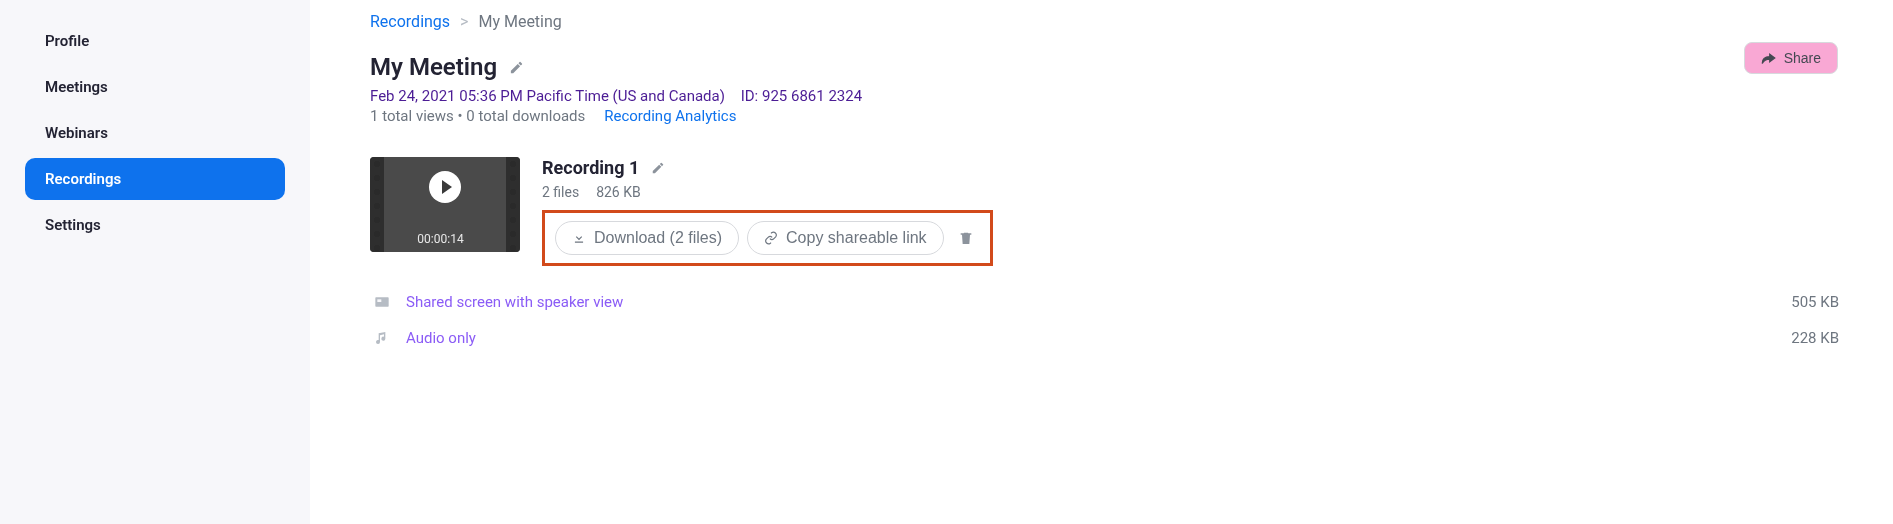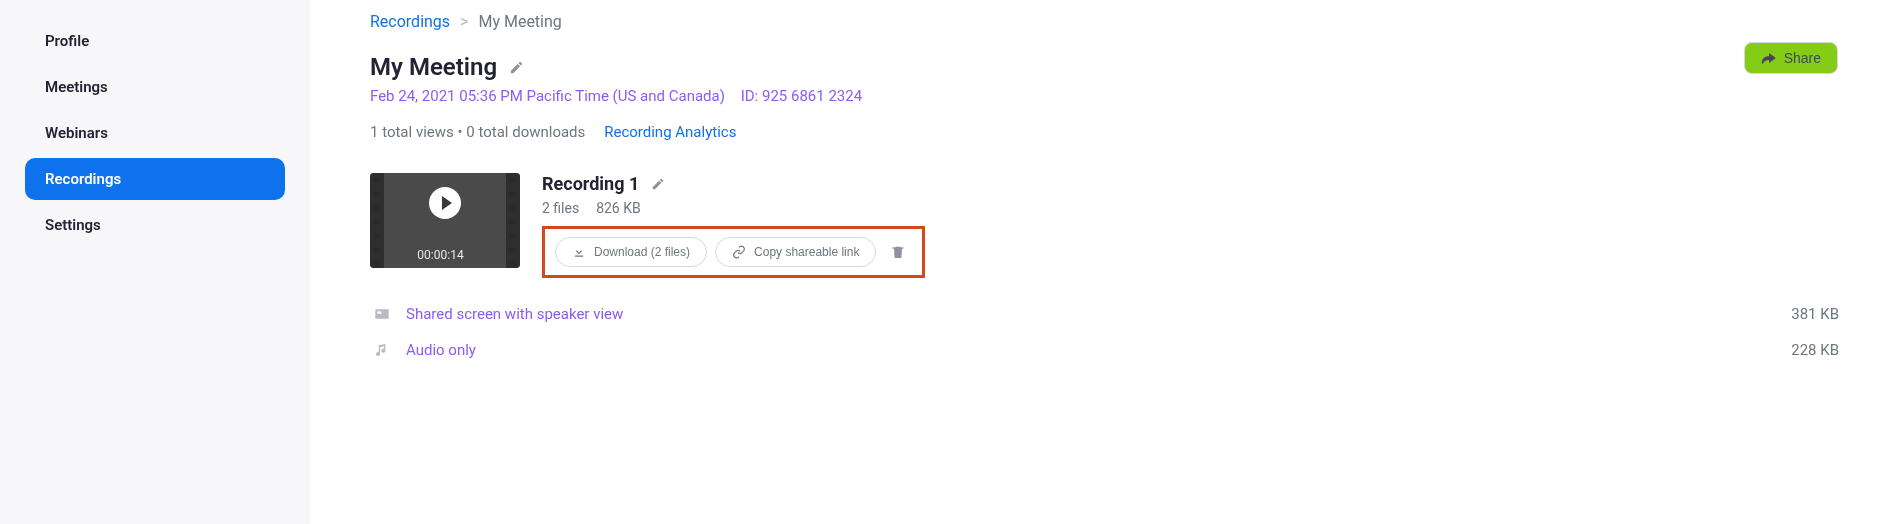--- a/index.html
+++ b/index.html
@@ -54,7 +54,7 @@
     top: 42px;
     right: 55px;
     border: 1px solid #d7d9dd;
-    background: #84cc16;
+    background: #f9a8d4;
     border-radius: 8px;
     padding: 7px 16px;
     font-size: 14px;

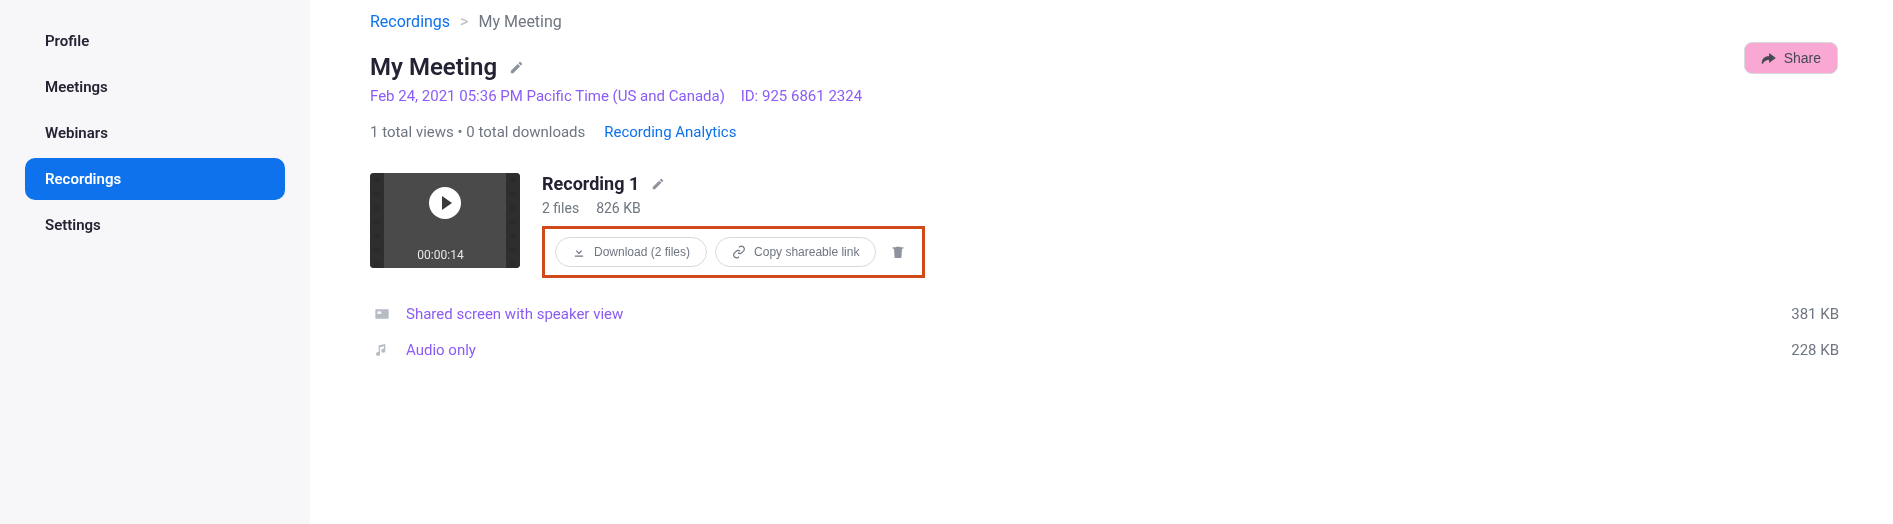--- a/index.html
+++ b/index.html
@@ -44,7 +44,7 @@
   .chev { margin: 0 6px; color: #b6bcc4; }
   .title-row { display: flex; align-items: center; gap: 12px; margin-bottom: 6px;}
   .page-title { font-size: 24px; font-weight: 600; margin: 0; }
-  .meta-line { color: #8b5cf6; font-size: 15px; margin-bottom: 18px; }
+  .meta-line { color: #4c1d95; font-size: 15px; margin-bottom: 2px; }
   .meta-id { margin-left: 12px; }
   .delete-line { color: #6e7680; font-size: 15px; margin-bottom: 18px; }
   .link-blue { color: #0e72ed; text-decoration: none; cursor:pointer; margin-left: 4px;}

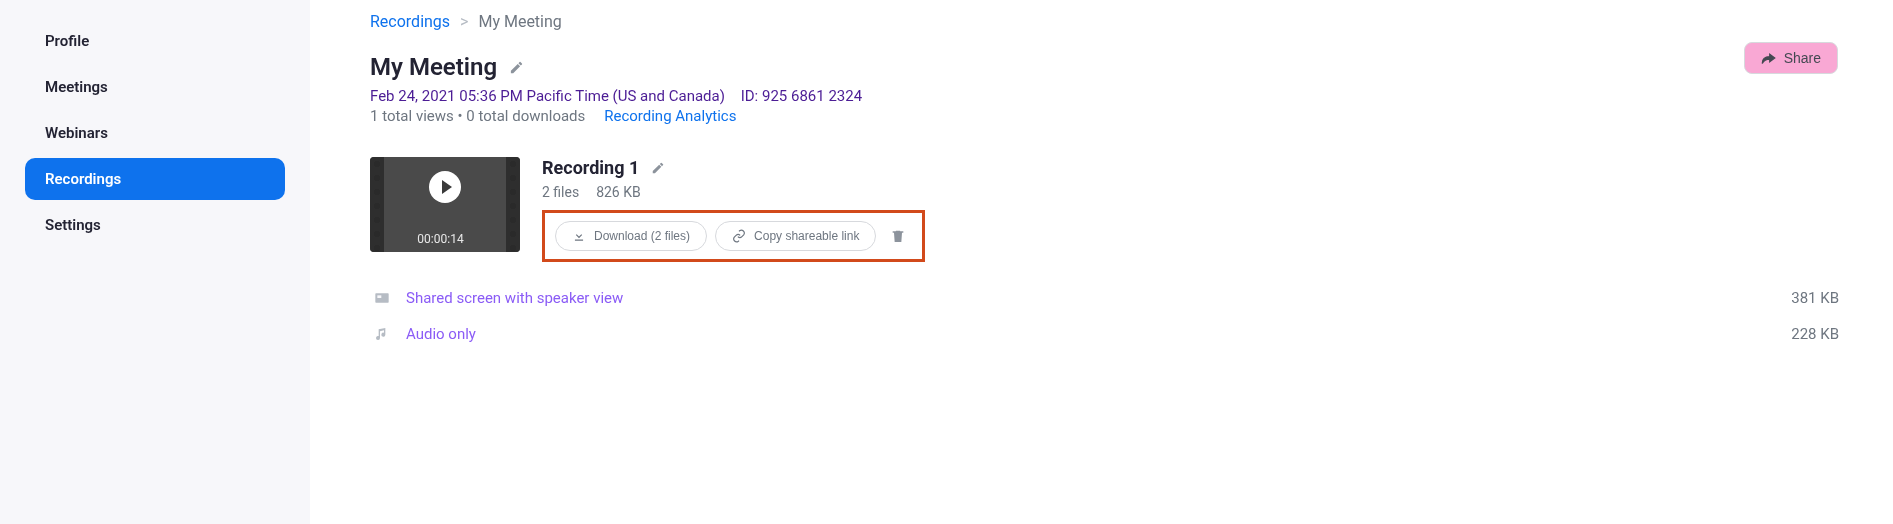--- a/index.html
+++ b/index.html
@@ -131,7 +131,7 @@
     background: #fff;
     border-radius: 20px;
     padding: 7px 16px;
-    font-size: 12px;
+    font-size: 16px;
     color: #6e7680;
     display: inline-flex;
     align-items: center;

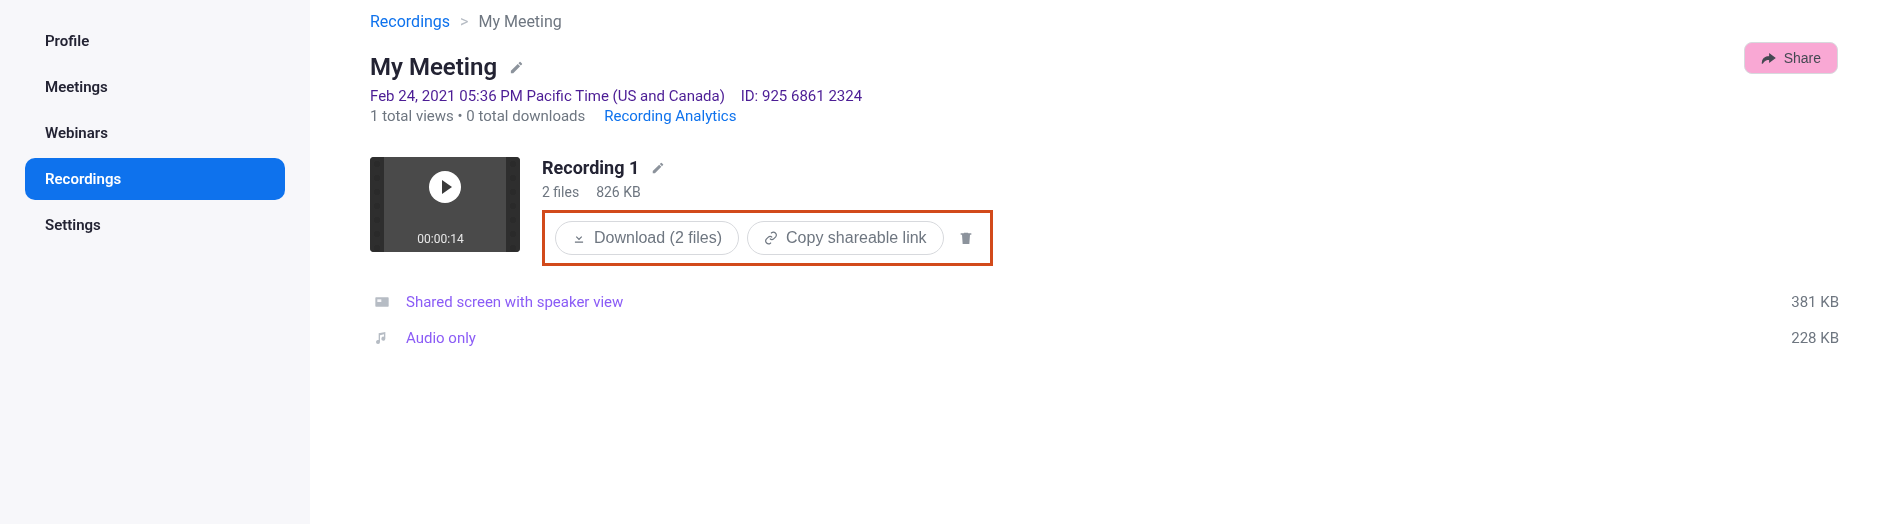--- a/index.html
+++ b/index.html
@@ -269,7 +269,7 @@
           </svg>
       </span>
       <span class="file-name">Shared screen with speaker view</span>
-      <span class="file-size">381 KB</span>
+      <span class="file-size">505 KB</span>
     </div>
     <div class="file-row">
       <span class="file-icon">

